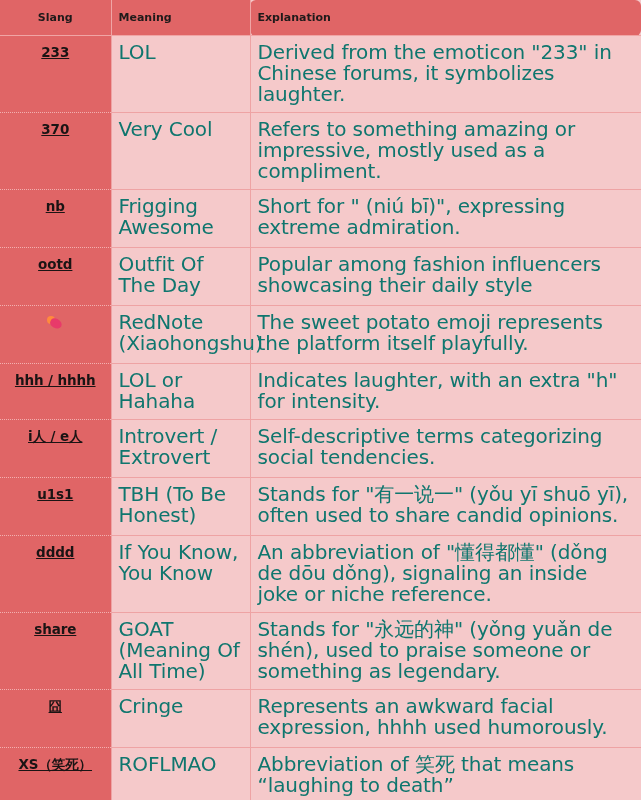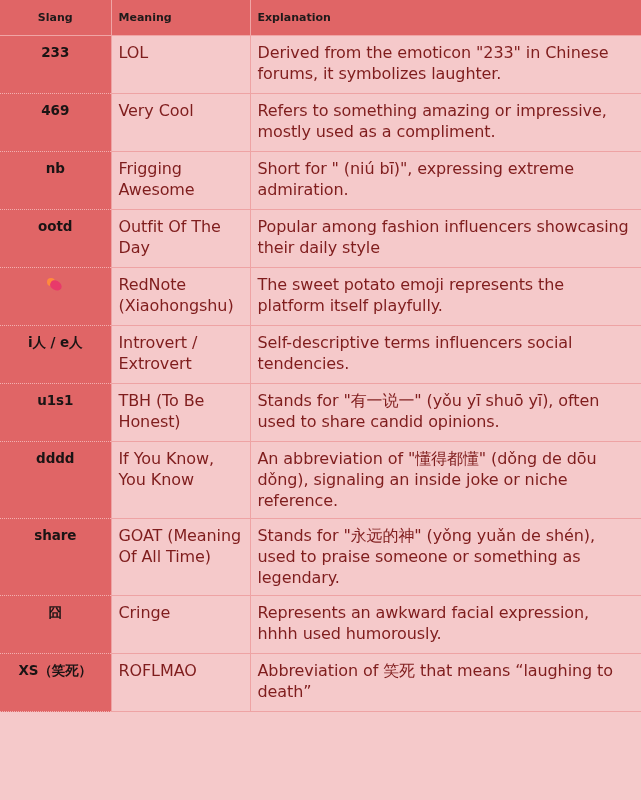--- a/index.html
+++ b/index.html
@@ -49,7 +49,7 @@
       border-bottom: 1px dotted #f2b0b0;
     }
     td.expl { border-right: none; }
-    th.expl-h { border-right: none; }
+    th.expl-h { border-right: none; border-radius: 6px; }
     th.slang-h { border-left: none; }
     tr.r2 td { height: 44px; }
     tr.r1 td { height: 22px; }

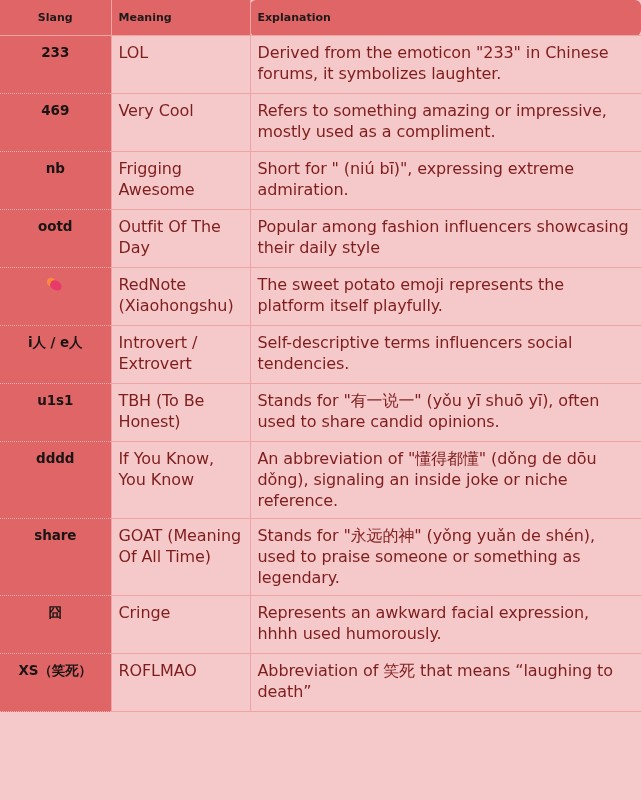--- a/index.html
+++ b/index.html
@@ -47,6 +47,7 @@
       border-left: none;
       border-top: 1px dotted #f2b0b0;
       border-bottom: 1px dotted #f2b0b0;
+      text-decoration: underline;
     }
     td.expl { border-right: none; }
     th.expl-h { border-right: none; border-radius: 6px; }

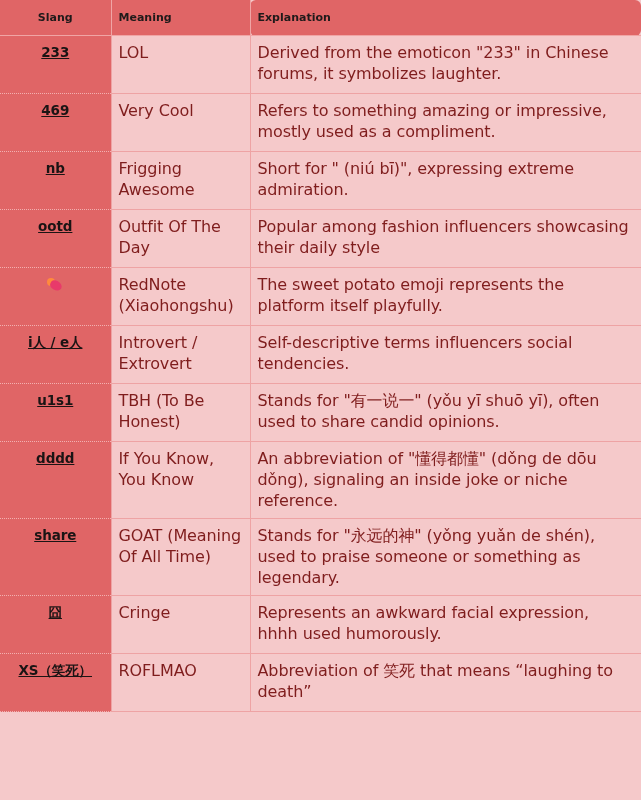--- a/index.html
+++ b/index.html
@@ -30,10 +30,10 @@
     th.slang-h { text-align: center; }
     td {
       vertical-align: top;
-      font-size: 16px;
+      font-size: 20px;
       line-height: 21px;
       padding: 6px 7px 7px 7px;
-      color: #7f1d1d;
+      color: #0f766e;
       border: 1px solid #eea3a4;
       background: #f5c9ca;
       letter-spacing: -0.1px;

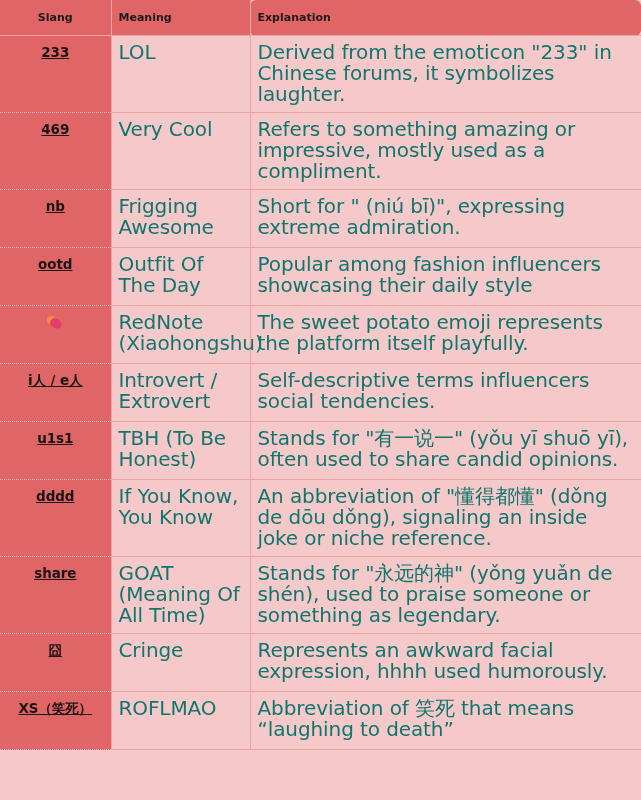--- a/index.html
+++ b/index.html
@@ -91,7 +91,7 @@
       <td class="expl">Derived from the emoticon "233" in Chinese forums, it symbolizes laughter.</td>
     </tr>
     <tr class="r2">
-      <td class="slang">469</td>
+      <td class="slang">370</td>
       <td>Very Cool</td>
       <td class="expl">Refers to something amazing or impressive, mostly used as a compliment.</td>
     </tr>

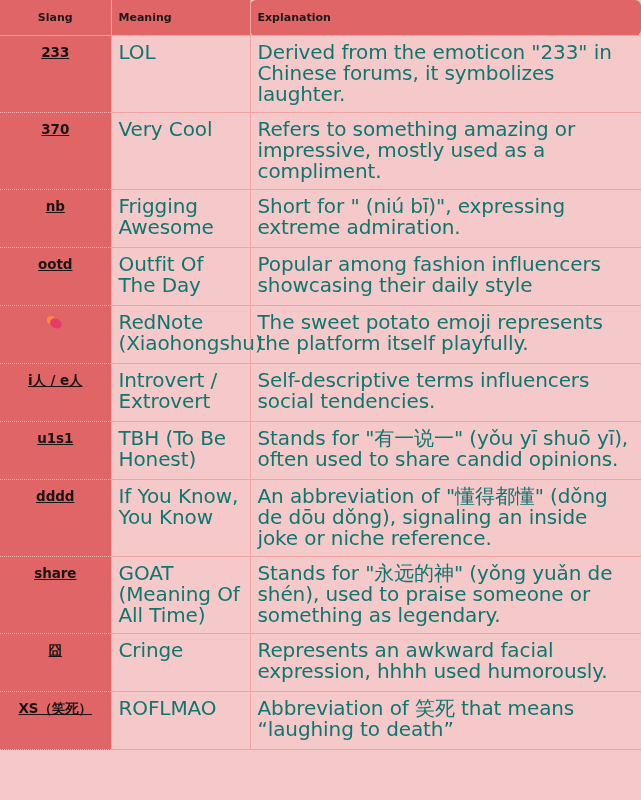--- a/index.html
+++ b/index.html
@@ -112,6 +112,11 @@
       <td>RedNote (Xiaohongshu)</td>
       <td class="expl">The sweet potato emoji represents the platform itself playfully.</td>
     </tr>
+    <tr class="r1">
+      <td class="slang">hhh / hhhh</td>
+      <td>LOL or Hahaha</td>
+      <td class="expl">Indicates laughter, with an extra "h" for intensity.</td>
+    </tr>
     <tr class="r2">
       <td class="slang">i人 / e人</td>
       <td>Introvert / Extrovert</td>

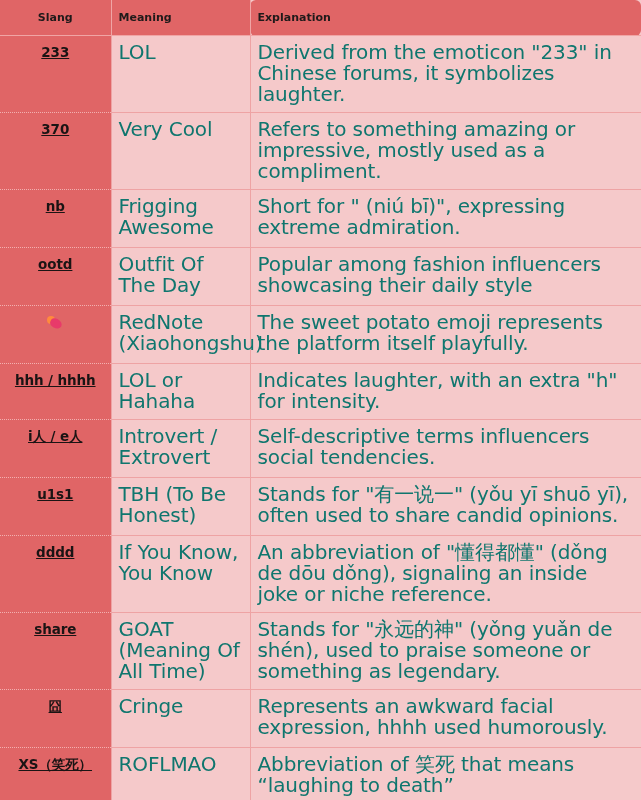--- a/index.html
+++ b/index.html
@@ -120,7 +120,7 @@
     <tr class="r2">
       <td class="slang">i人 / e人</td>
       <td>Introvert / Extrovert</td>
-      <td class="expl">Self-descriptive terms influencers social tendencies.</td>
+      <td class="expl">Self-descriptive terms categorizing social tendencies.</td>
     </tr>
     <tr class="r2">
       <td class="slang">u1s1</td>

